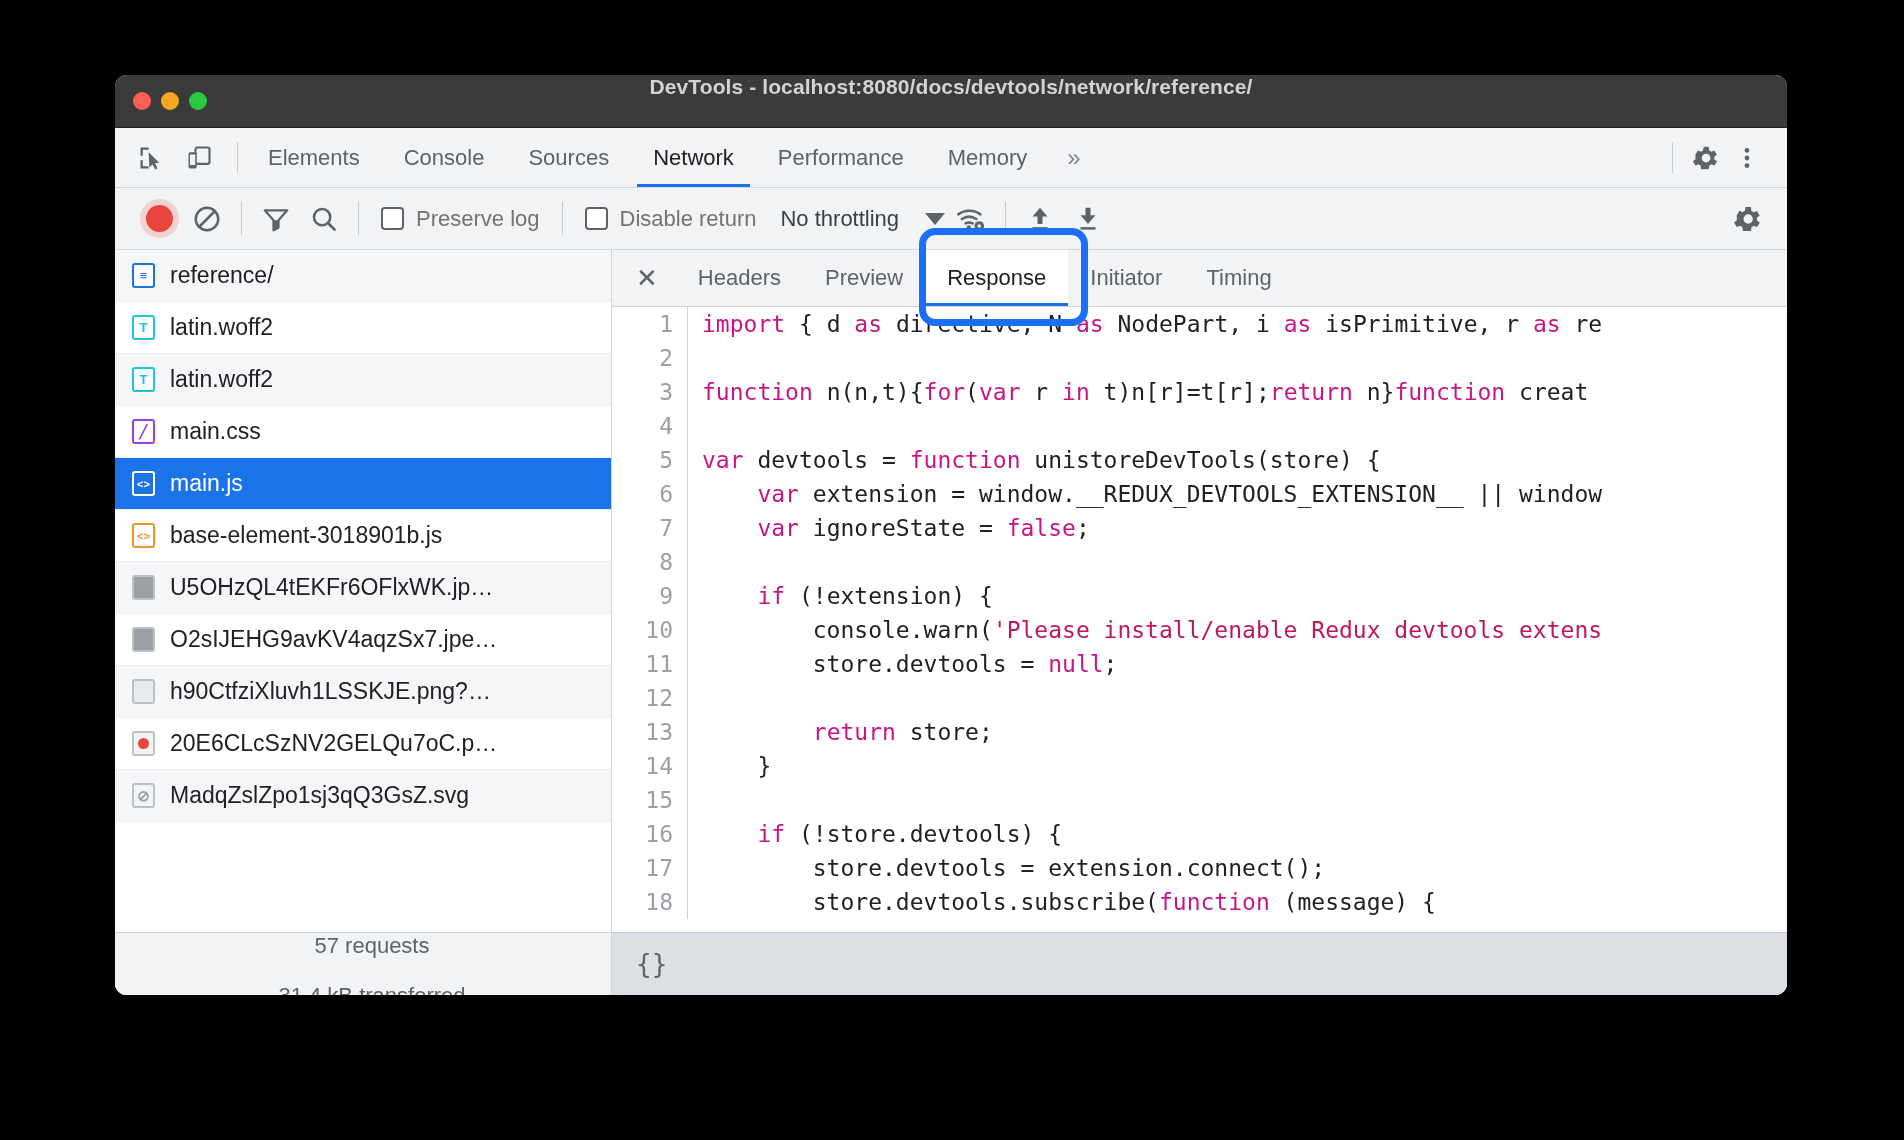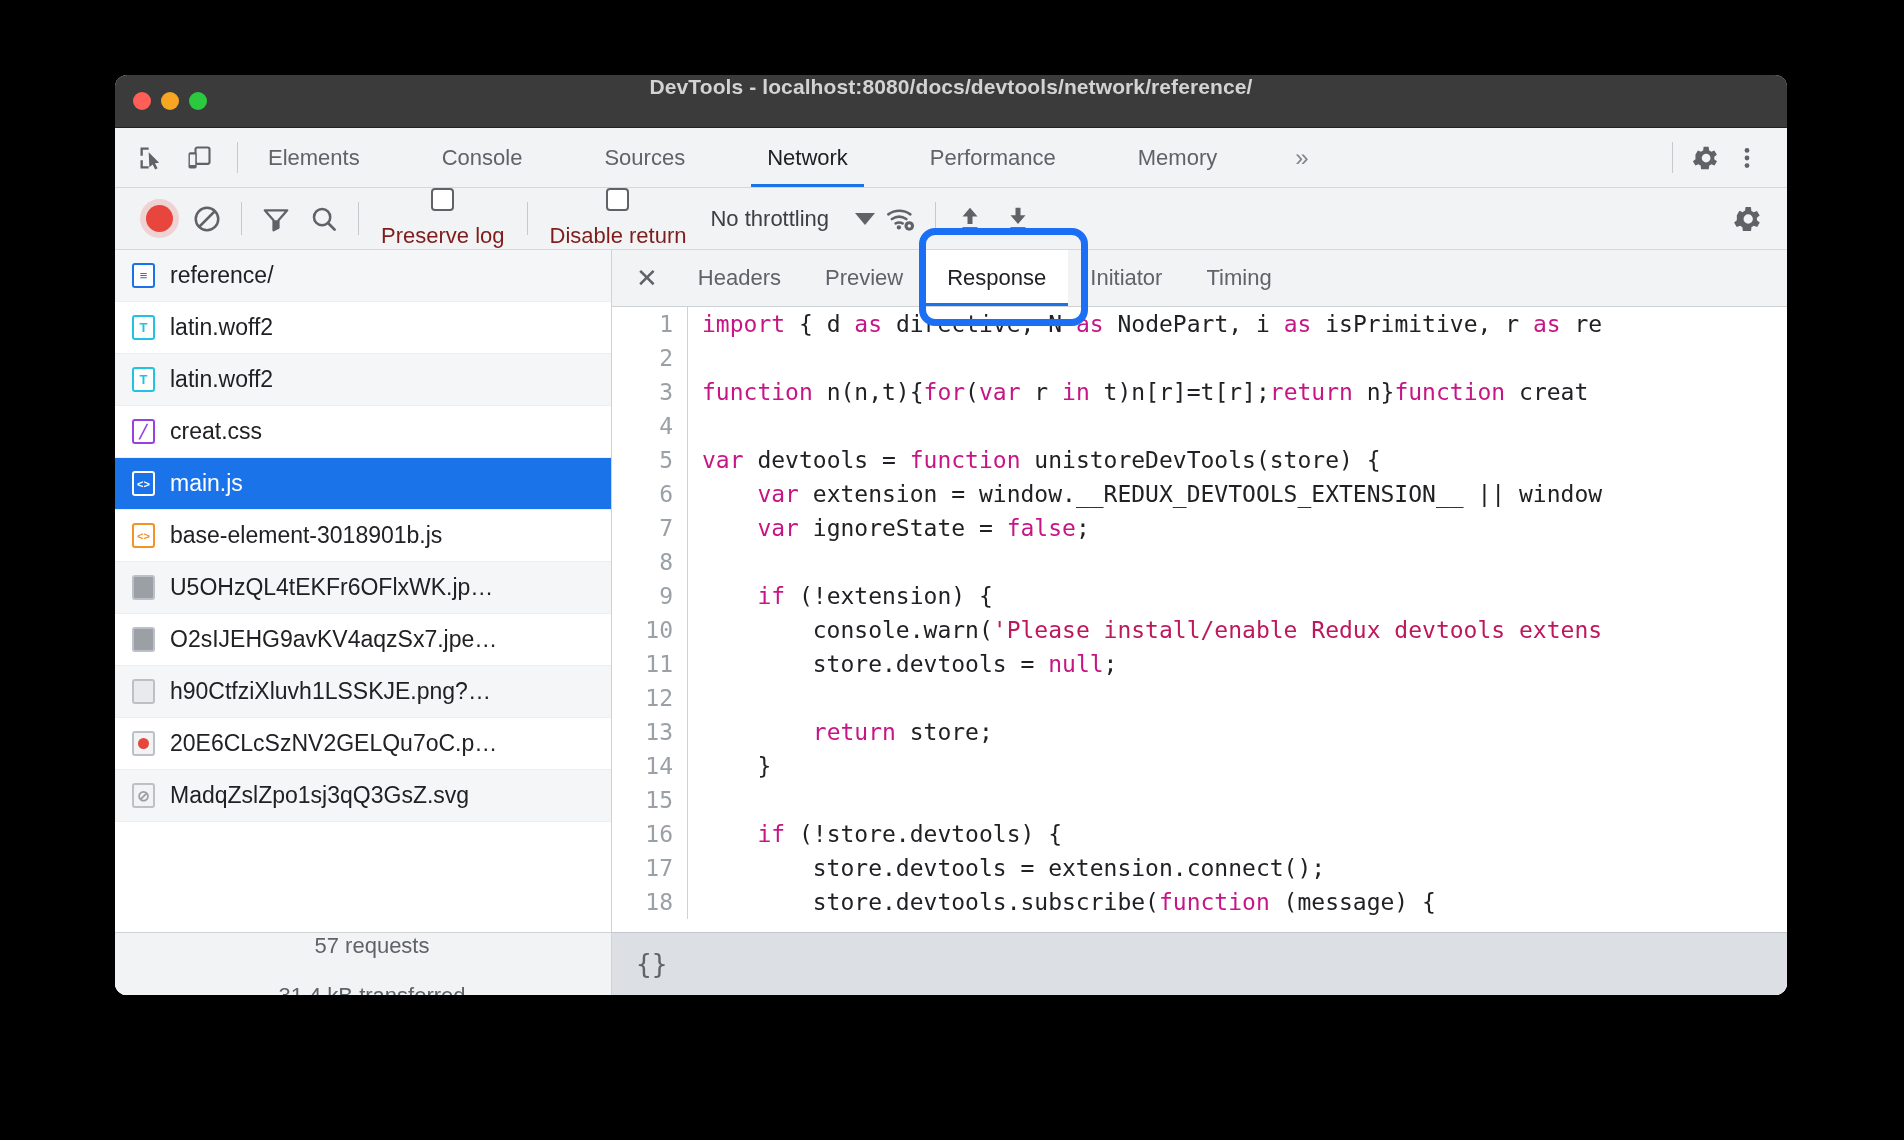--- a/index.html
+++ b/index.html
@@ -105,7 +105,6 @@
     display: flex;
     align-items: stretch;
     flex: 1;
-    gap: 38px;
   }
   .tab {
     display: flex;

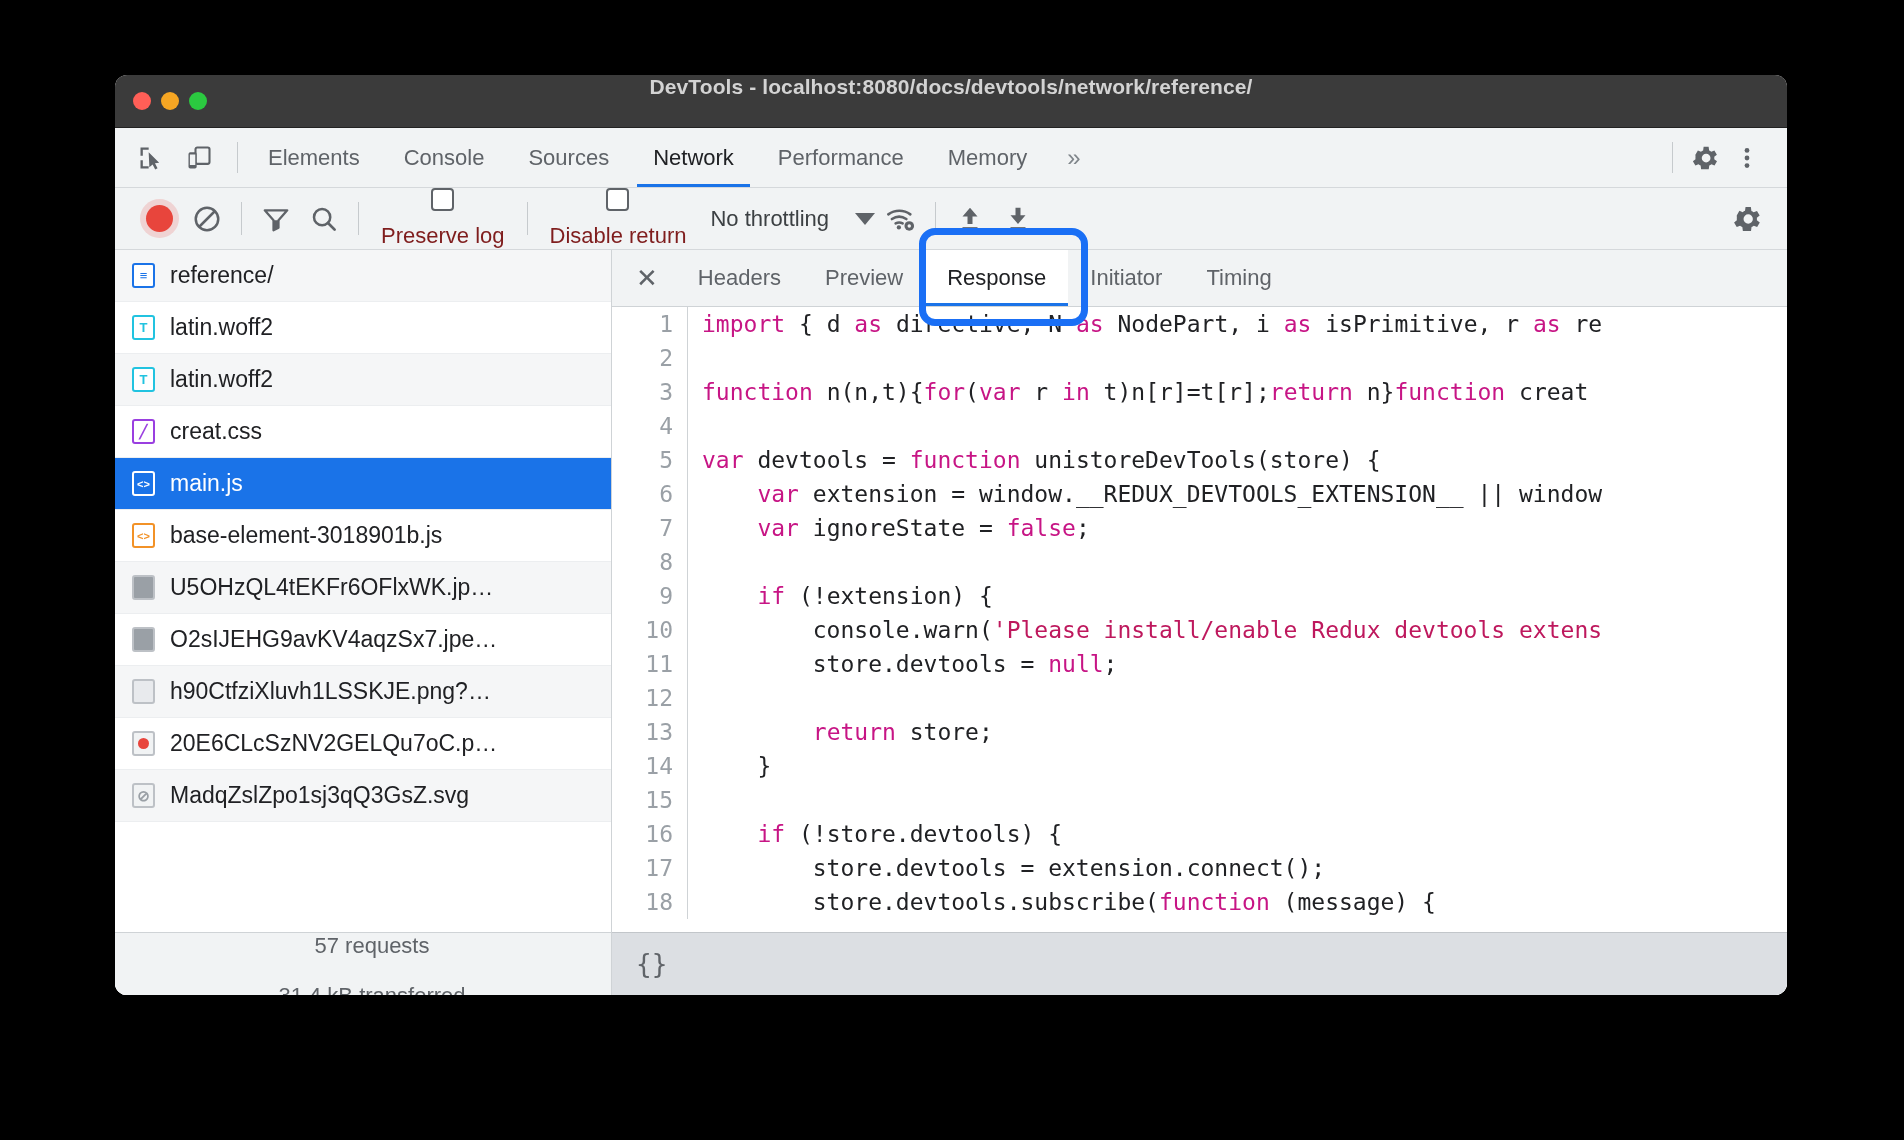--- a/index.html
+++ b/index.html
@@ -173,9 +173,8 @@
     gap: 12px;
     padding: 0 10px;
     font-size: 22px;
-    color: #7f1d1d;
+    color: #737373;
     white-space: nowrap;
-    flex-direction: column;
   }
   .checkbox {
     width: 23px;

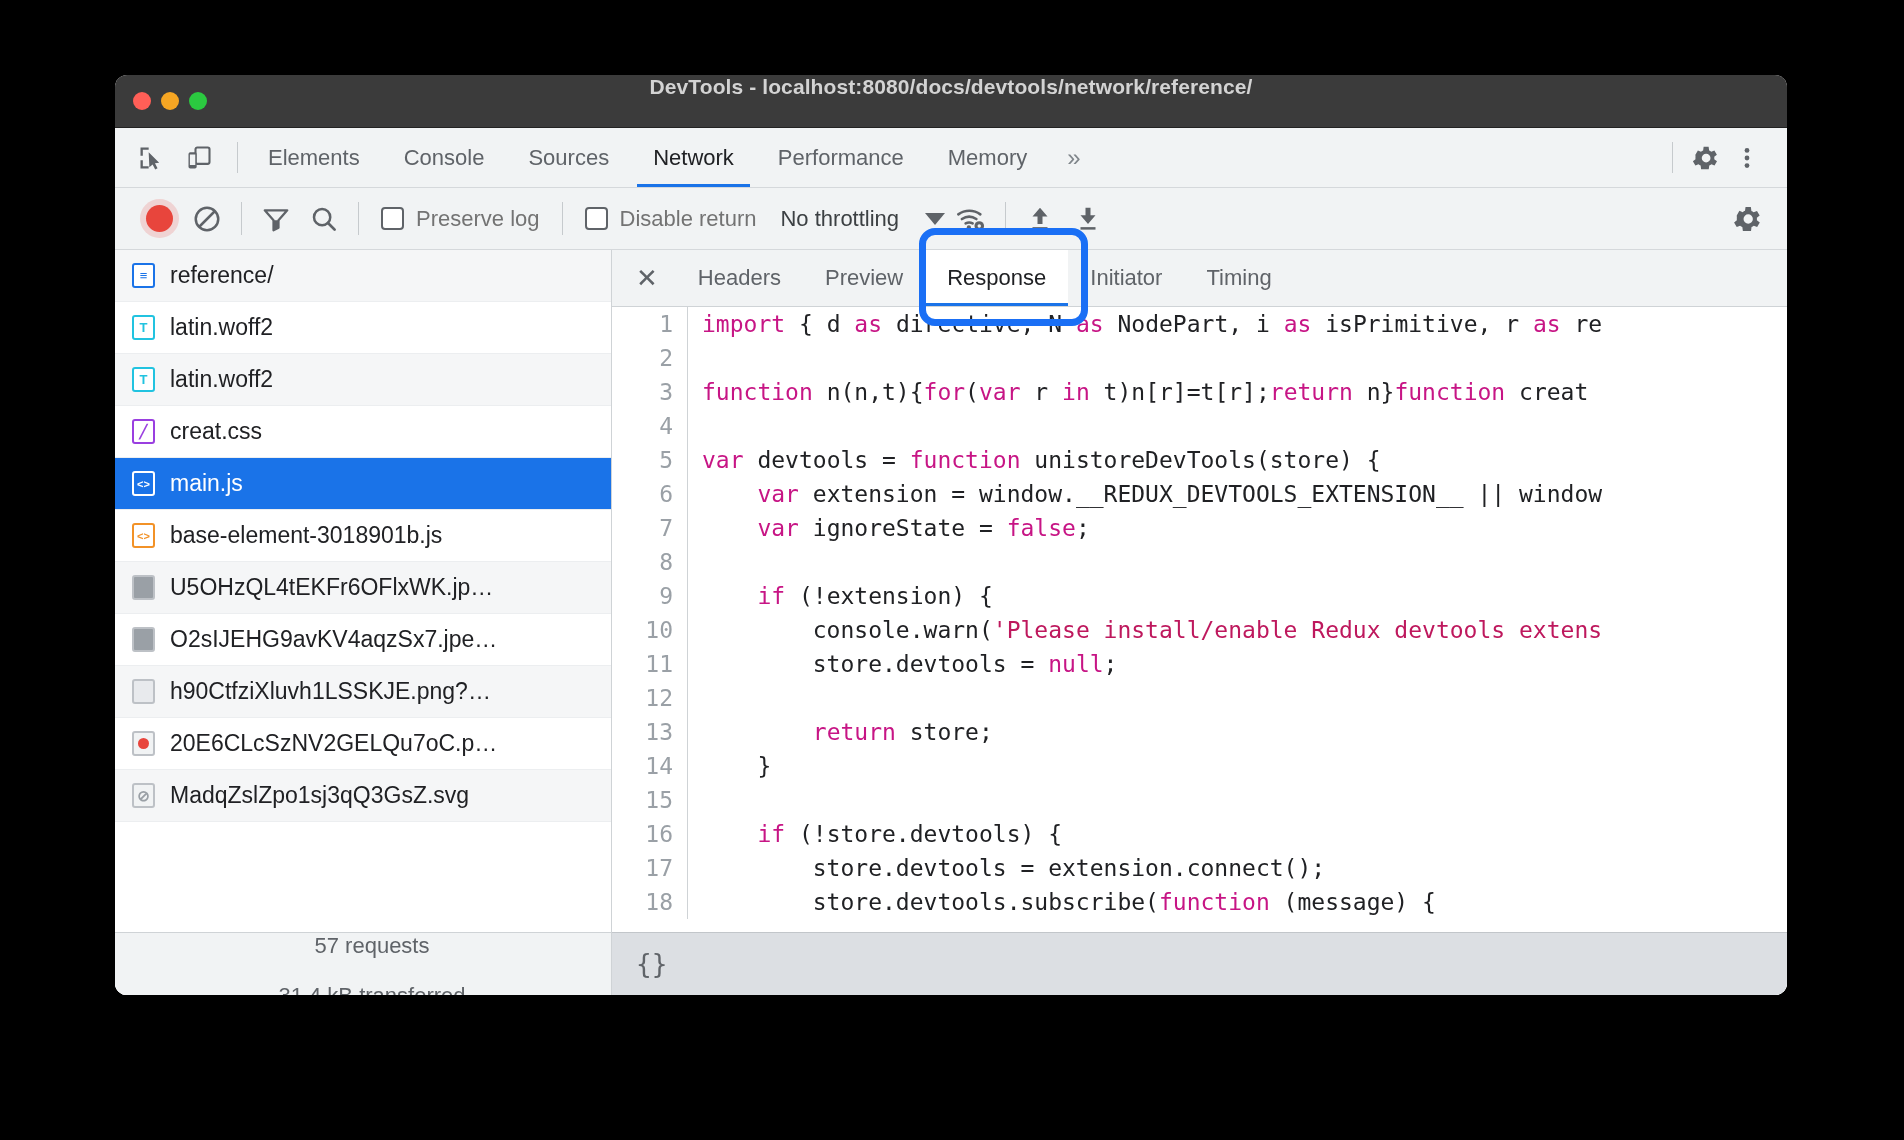--- a/index.html
+++ b/index.html
@@ -571,7 +571,7 @@
               <span class="ficon">
                 <span class="box css">╱</span>
               </span>
-              <span class="rname">creat.css</span>
+              <span class="rname">main.css</span>
             </div>
             <div class="reqrow selected">
               <span class="ficon">

